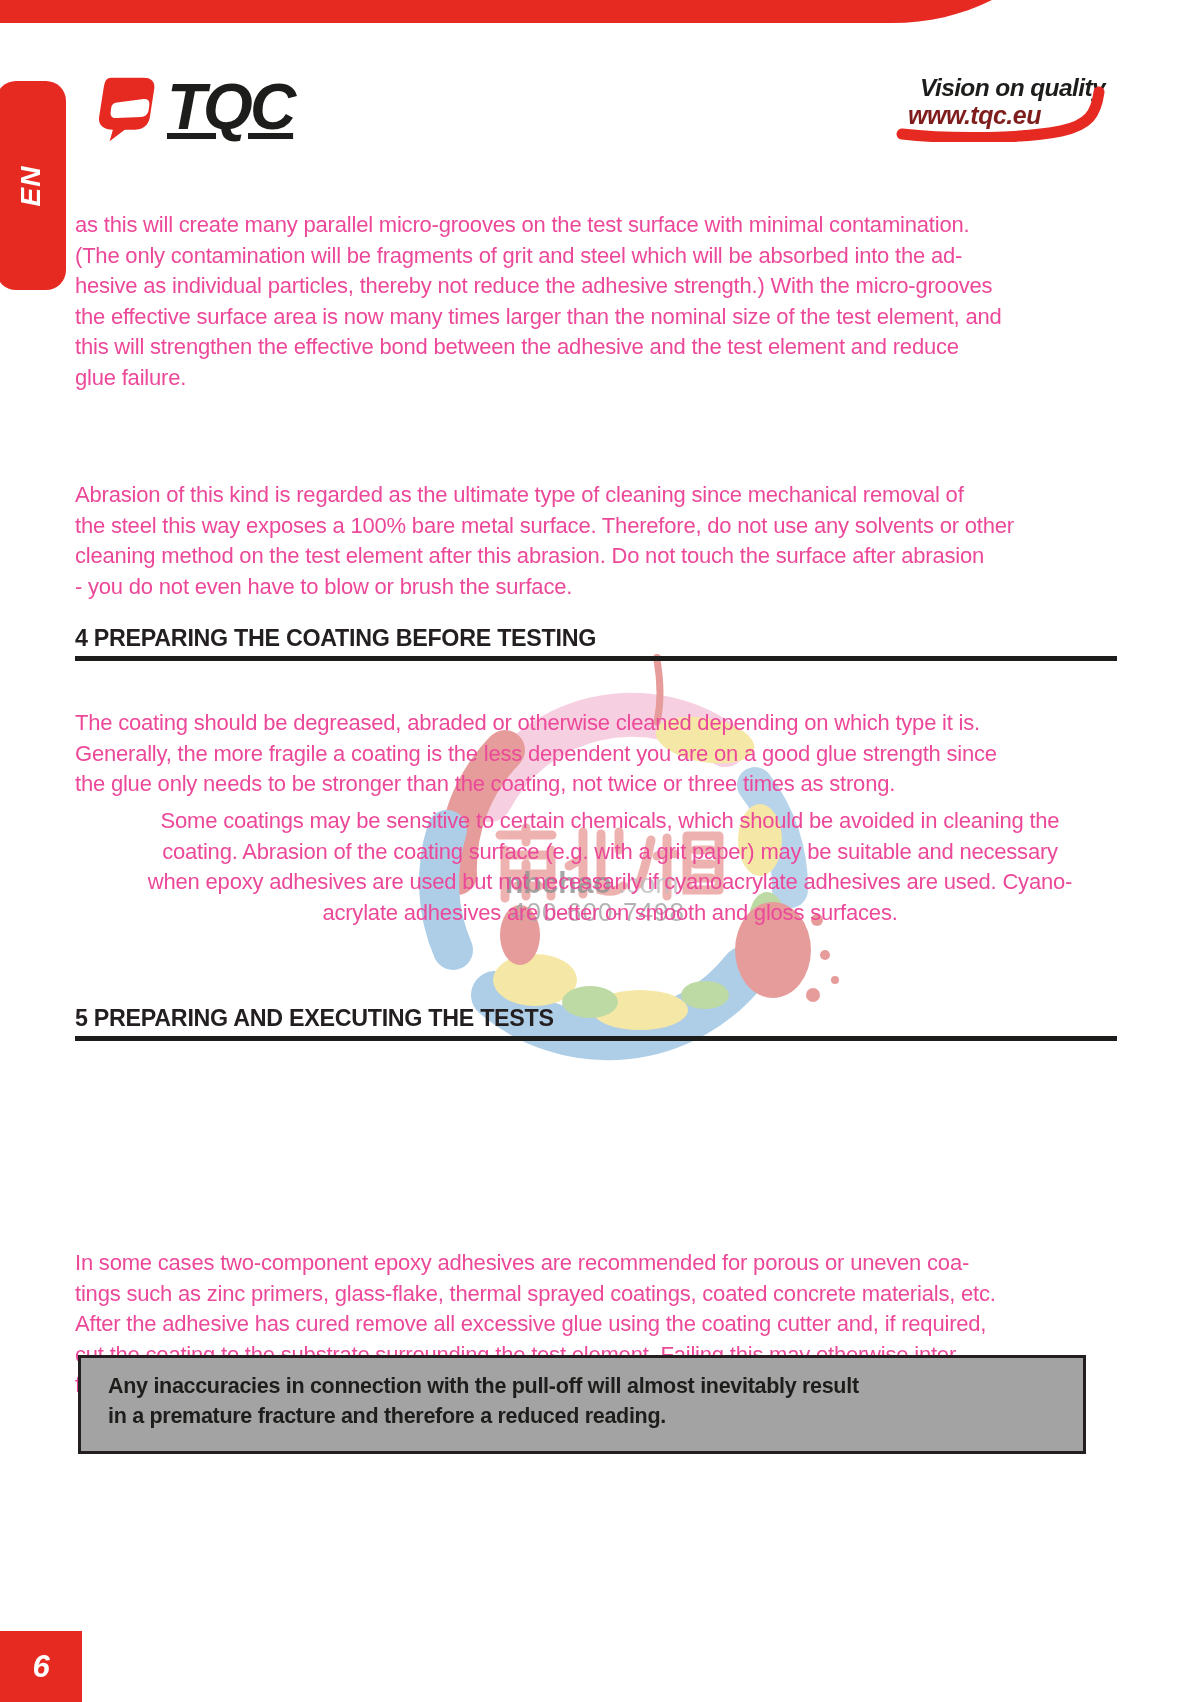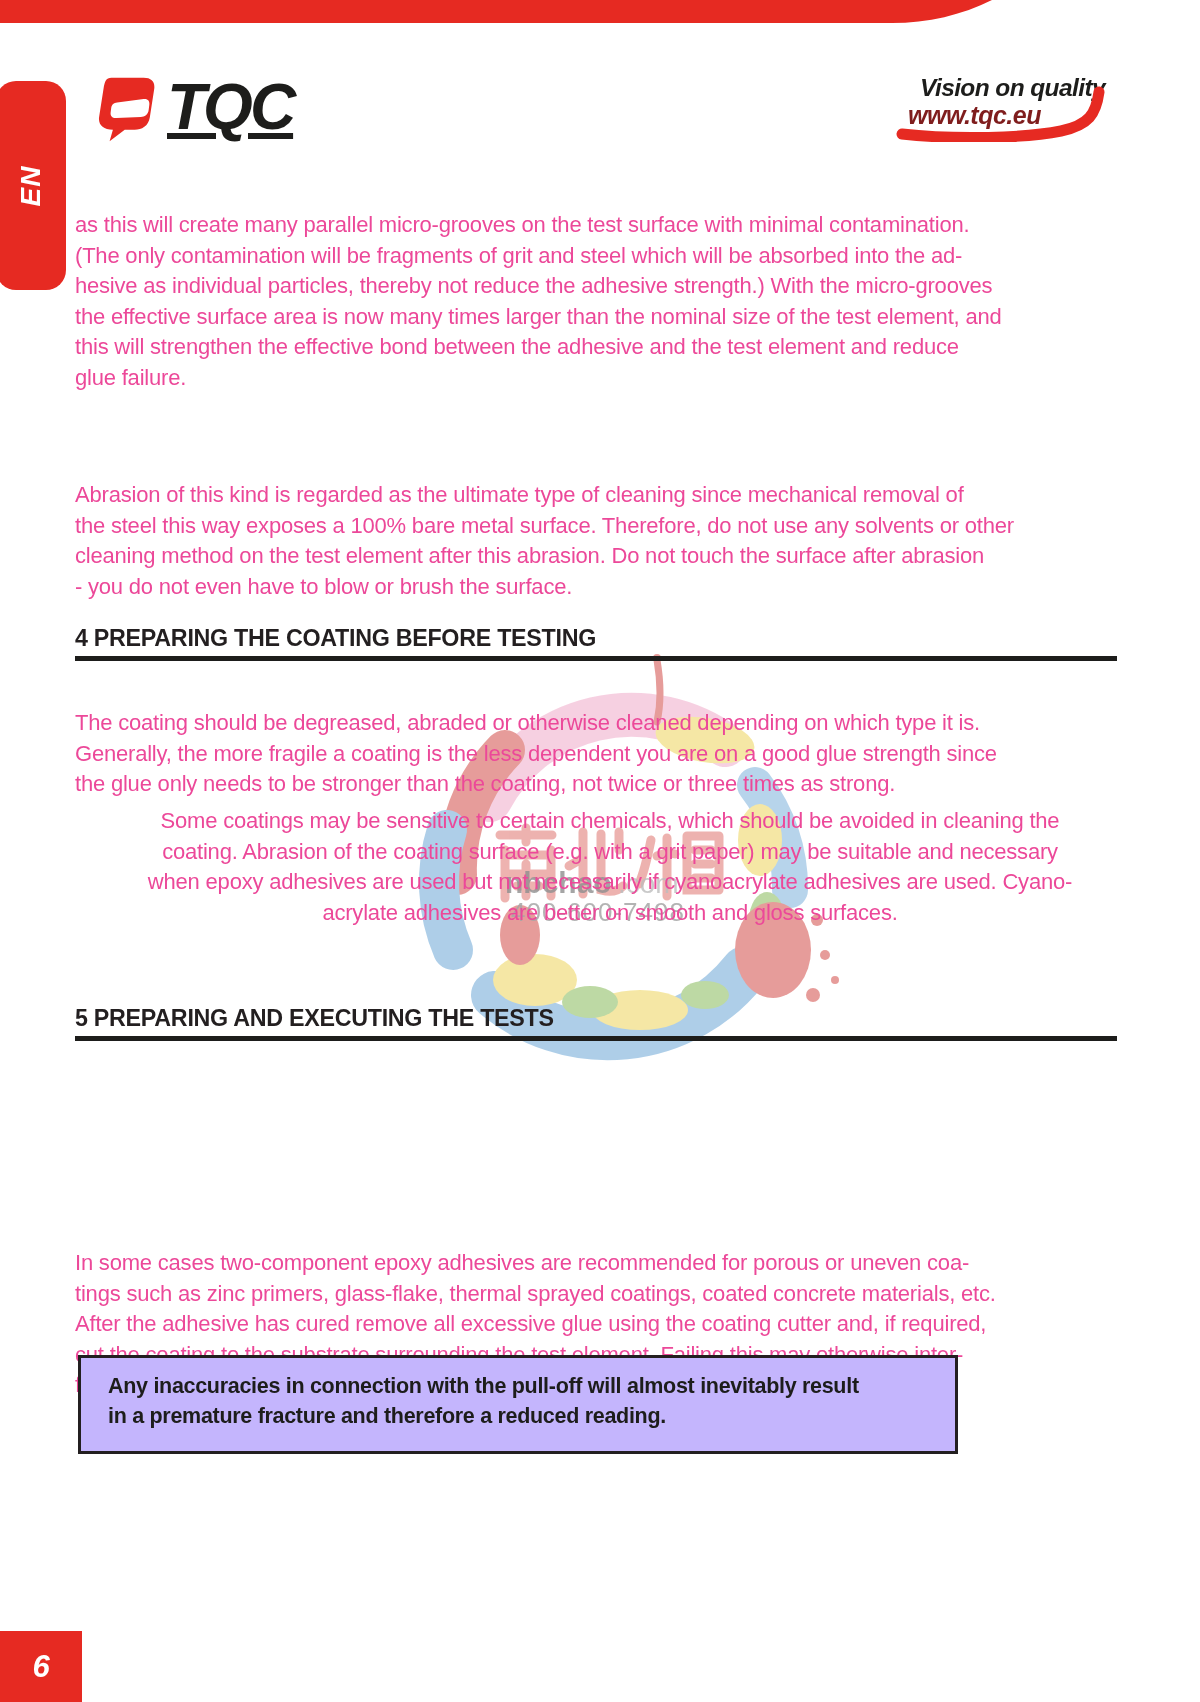--- a/index.html
+++ b/index.html
@@ -50,8 +50,8 @@
   .h5 { top:1004px; } .r5 { top:1036px; }
   .p5 { top:1064px; } .p6 { top:1248px; }
   .note-box {
-    position:absolute; left:78px; top:1355px; width:880px; height:99px;
-    box-sizing:border-box; border:3px solid #231f20; background:#c4b5fd;
+    position:absolute; left:78px; top:1355px; width:1008px; height:99px;
+    box-sizing:border-box; border:3px solid #231f20; background:#a3a3a3;
     padding:13px 10px 0 27px; z-index:2;
   }
   .note-text {

